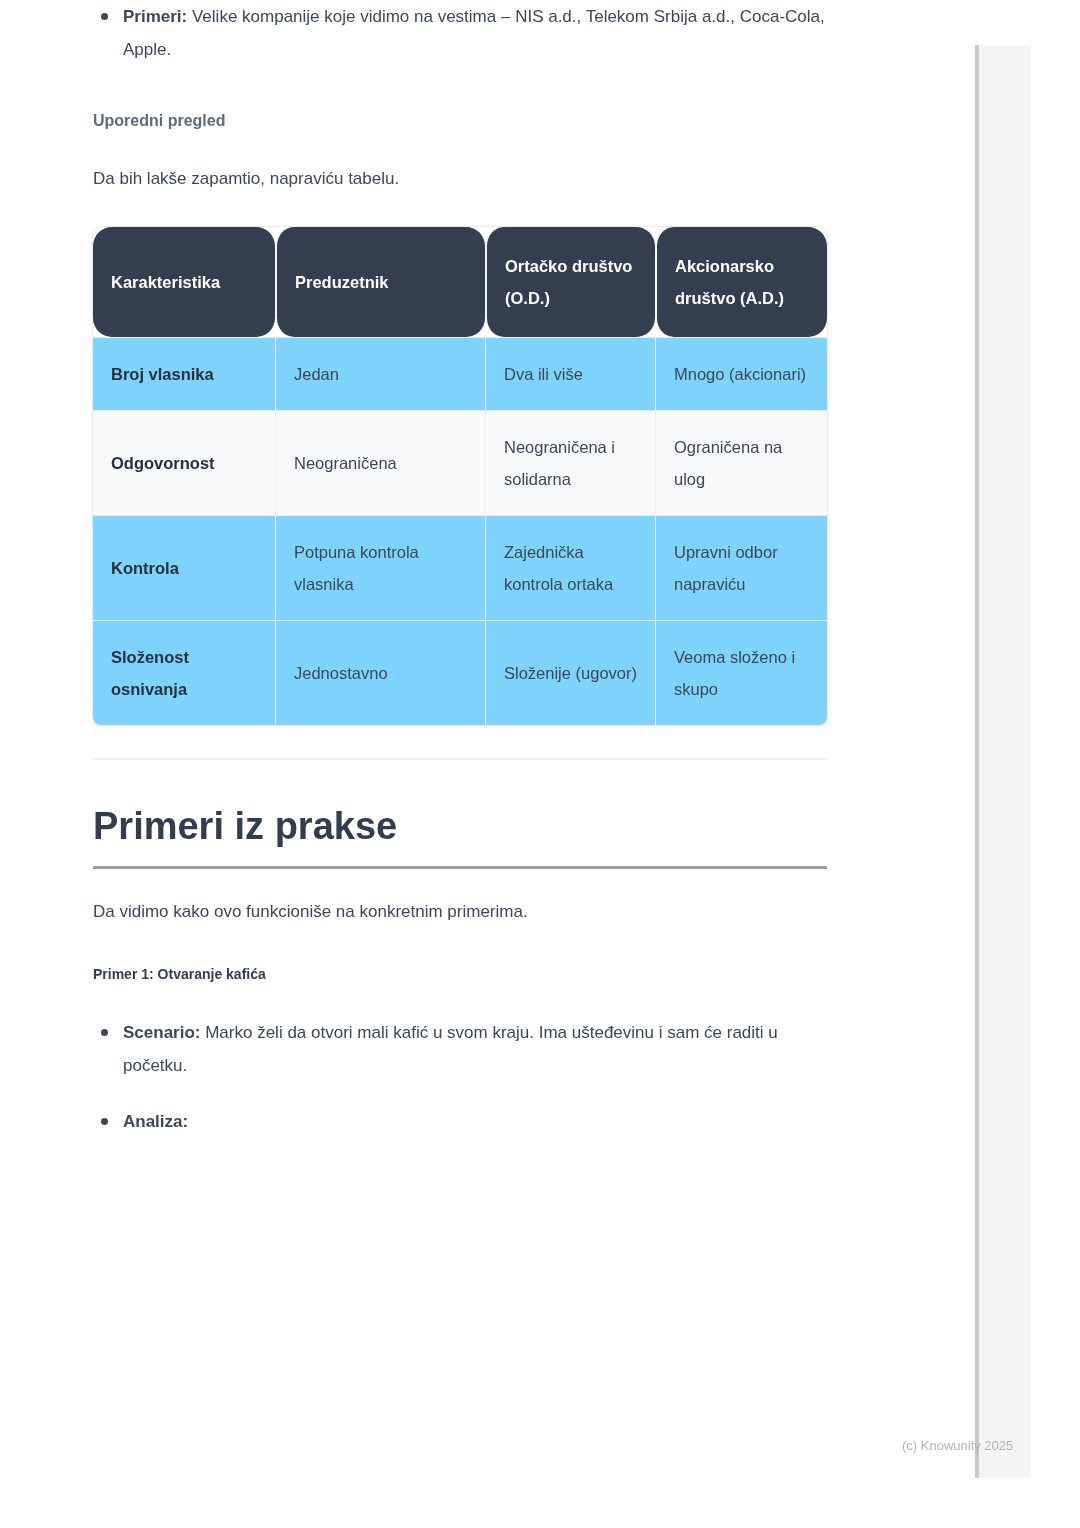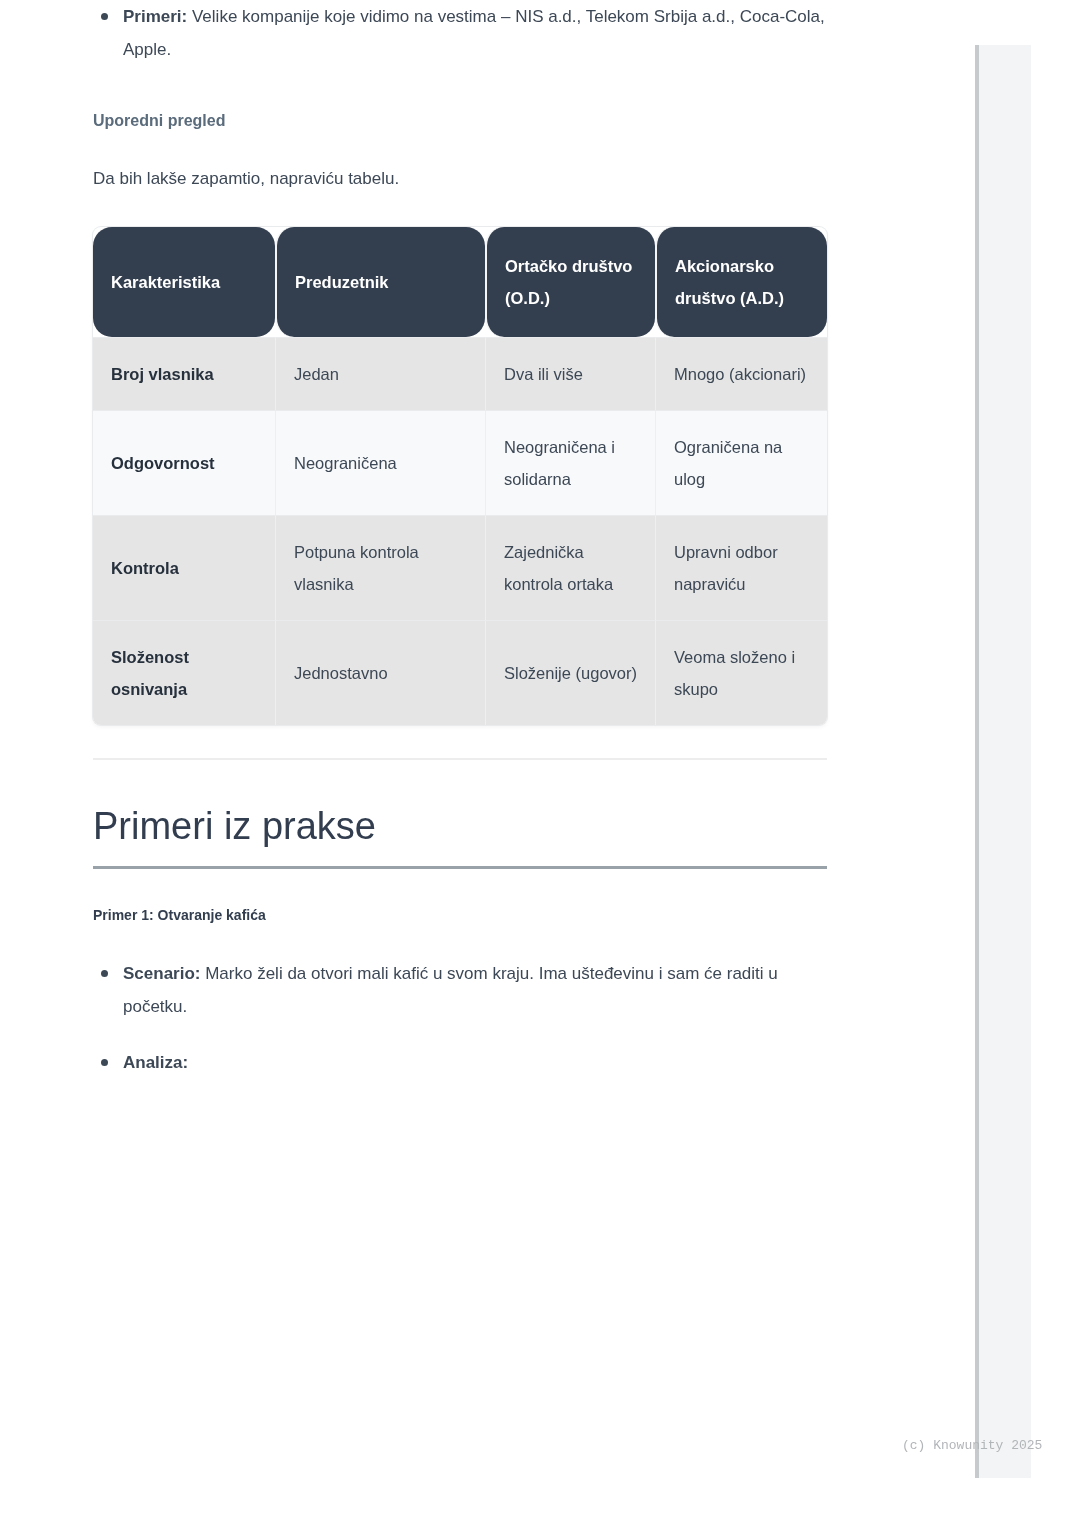--- a/index.html
+++ b/index.html
@@ -51,7 +51,7 @@
   td {
     font-size: 16.5px; line-height: 32px; padding: 20px 18px;
     vertical-align: middle; color: var(--body-text, #3d4856);
-    background: #e5e5e5; border-top: 1px solid #e9ebed;
+    background: #7dd3fc; border-top: 1px solid #e9ebed;
   }
   td + td { border-left: 1px solid #edeff1; }
   tr.alt td { background: var(--row-alt-bg, #f8f9fa); }

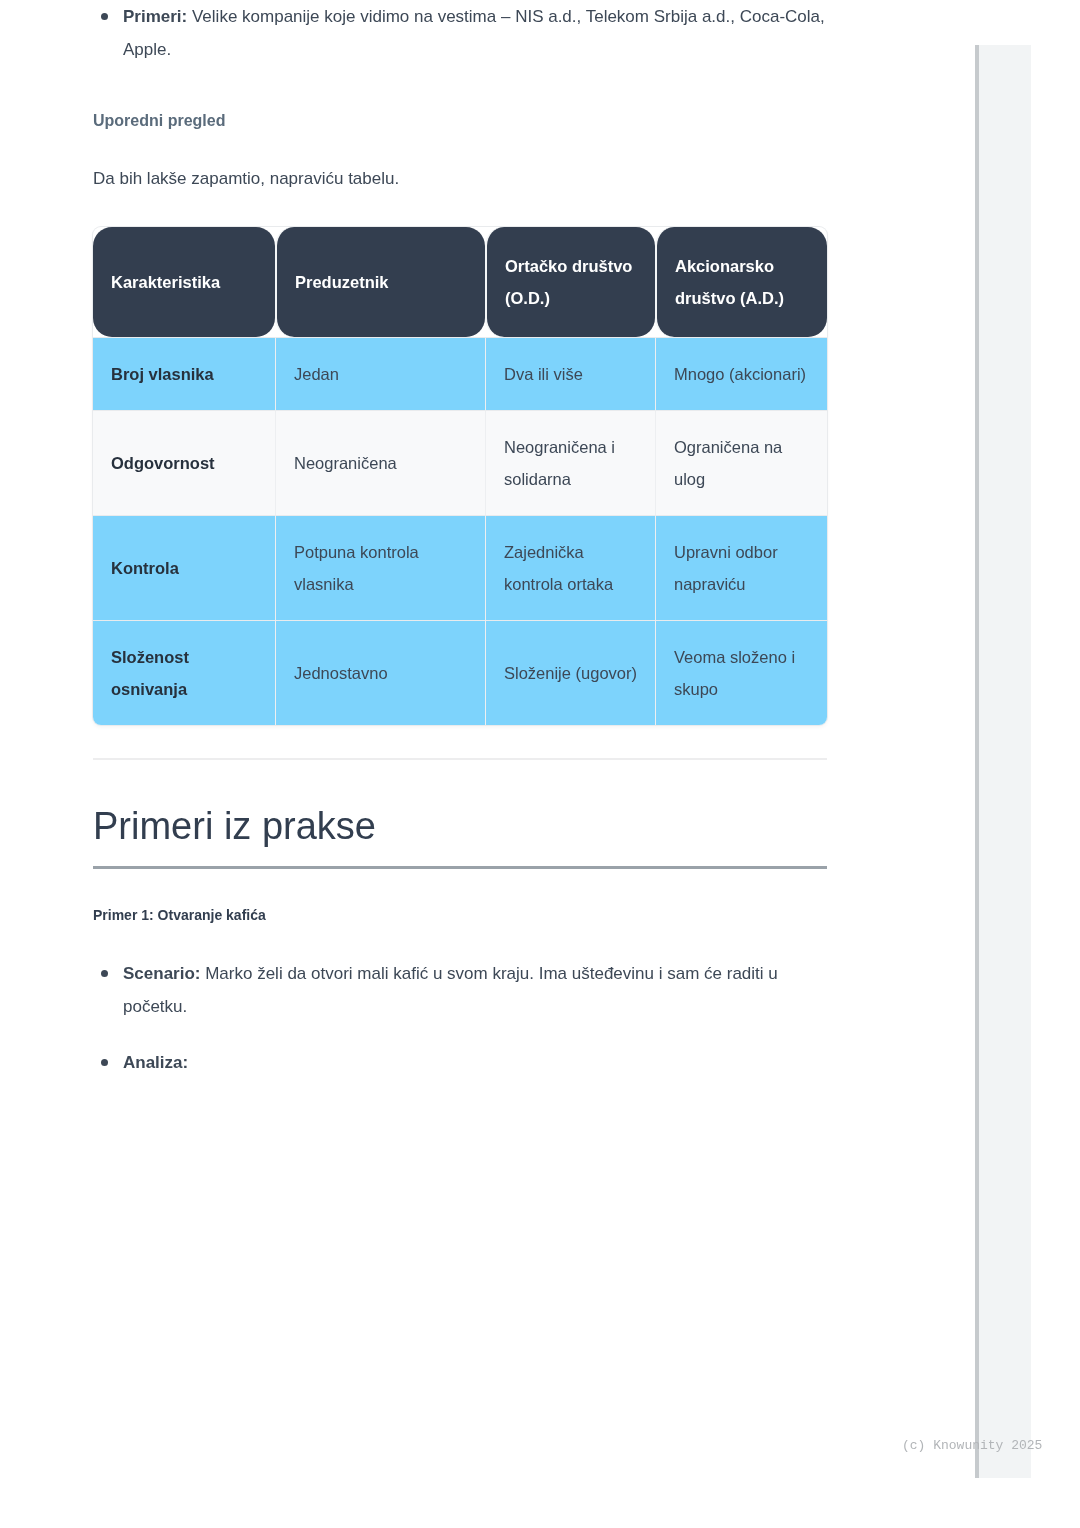--- a/index.html
+++ b/index.html
@@ -60,7 +60,7 @@
   hr.section-divider { border: none; border-top: 2px solid #ededee; margin: 33px 0 0 0; }
 
   h1.page-h1 {
-    font-size: 38px; line-height: 48px; font-weight: 400;
+    font-size: 38px; line-height: 48px; font-weight: 700;
     color: var(--heading-h1, #323e4f);
     margin: 42px 0 0 0; padding-bottom: 16px;
     border-bottom: 3px solid #9aa2a9;

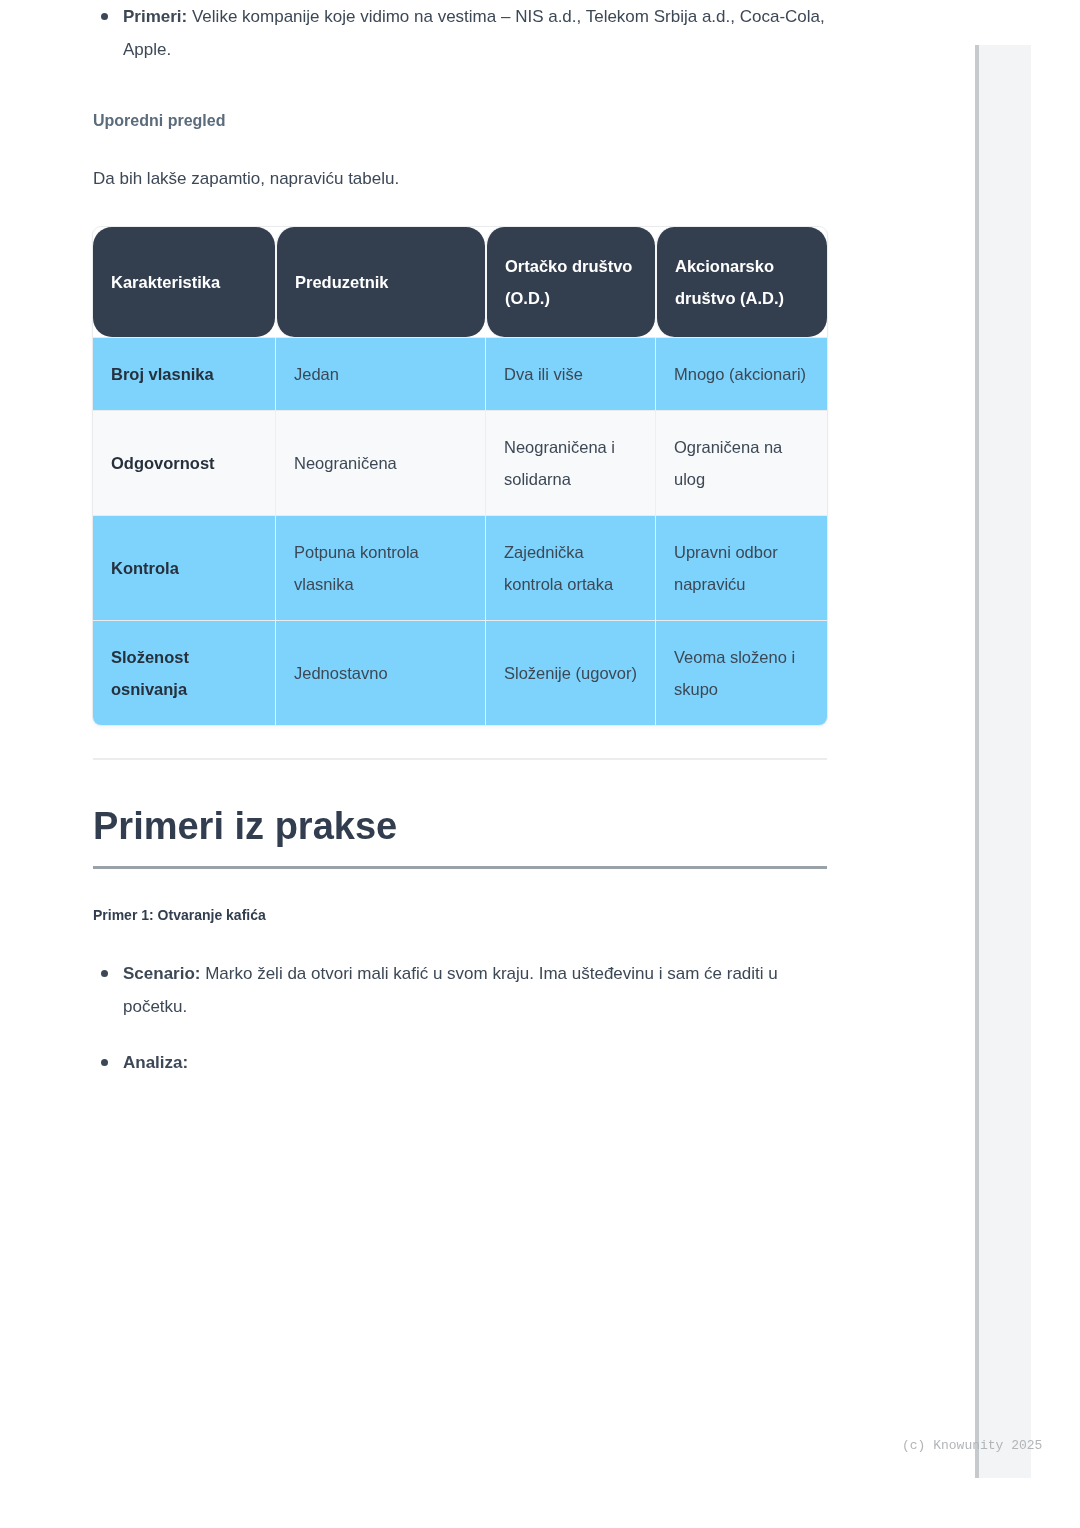--- a/index.html
+++ b/index.html
@@ -148,6 +148,7 @@
 
   <h1 class="page-h1">Primeri iz prakse</h1>
 
+  <p class="lead">Da vidimo kako ovo funkcioniše na konkretnim primerima.</p>
 
   <h4 class="example-h4">Primer 1: Otvaranje kafića</h4>
 

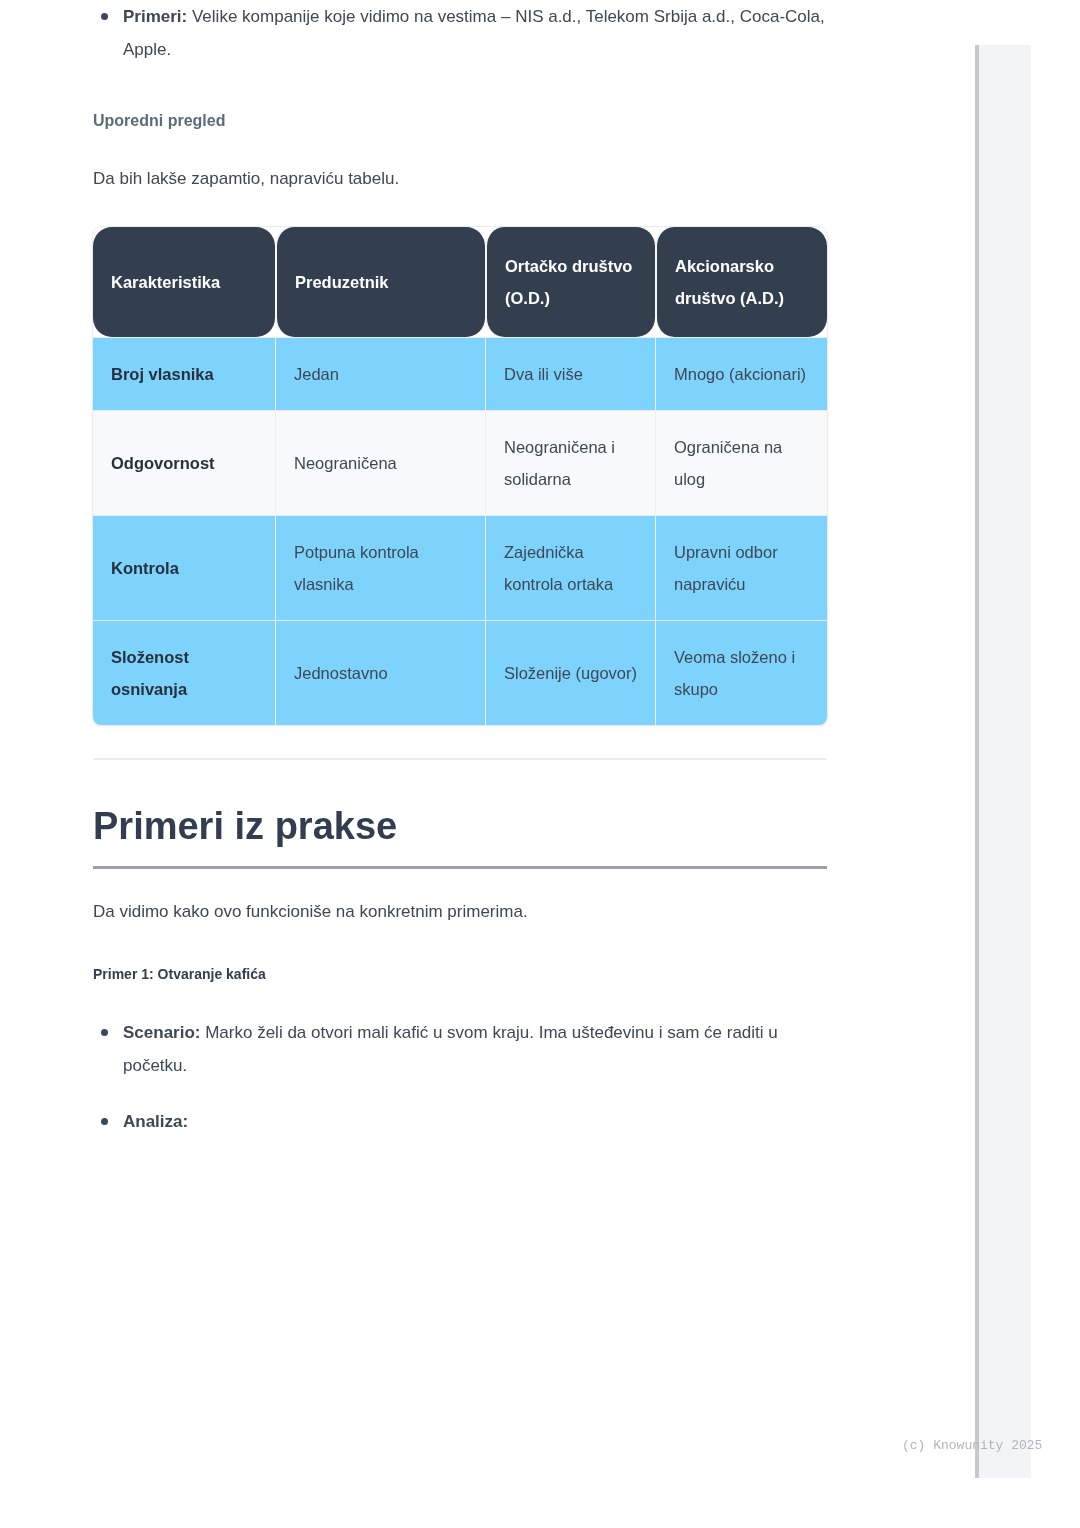--- a/index.html
+++ b/index.html
@@ -80,7 +80,7 @@
   }
   .watermark {
     position: absolute; left: 902px; top: 1438px;
-    font-size: 13px; color: #b2b5b8; z-index: 2; white-space: nowrap; font-family: Liberation Mono, monospace;
+    font-size: 13px; color: #b2b5b8; z-index: 2; white-space: nowrap;
   }
 </style>
 </head>

